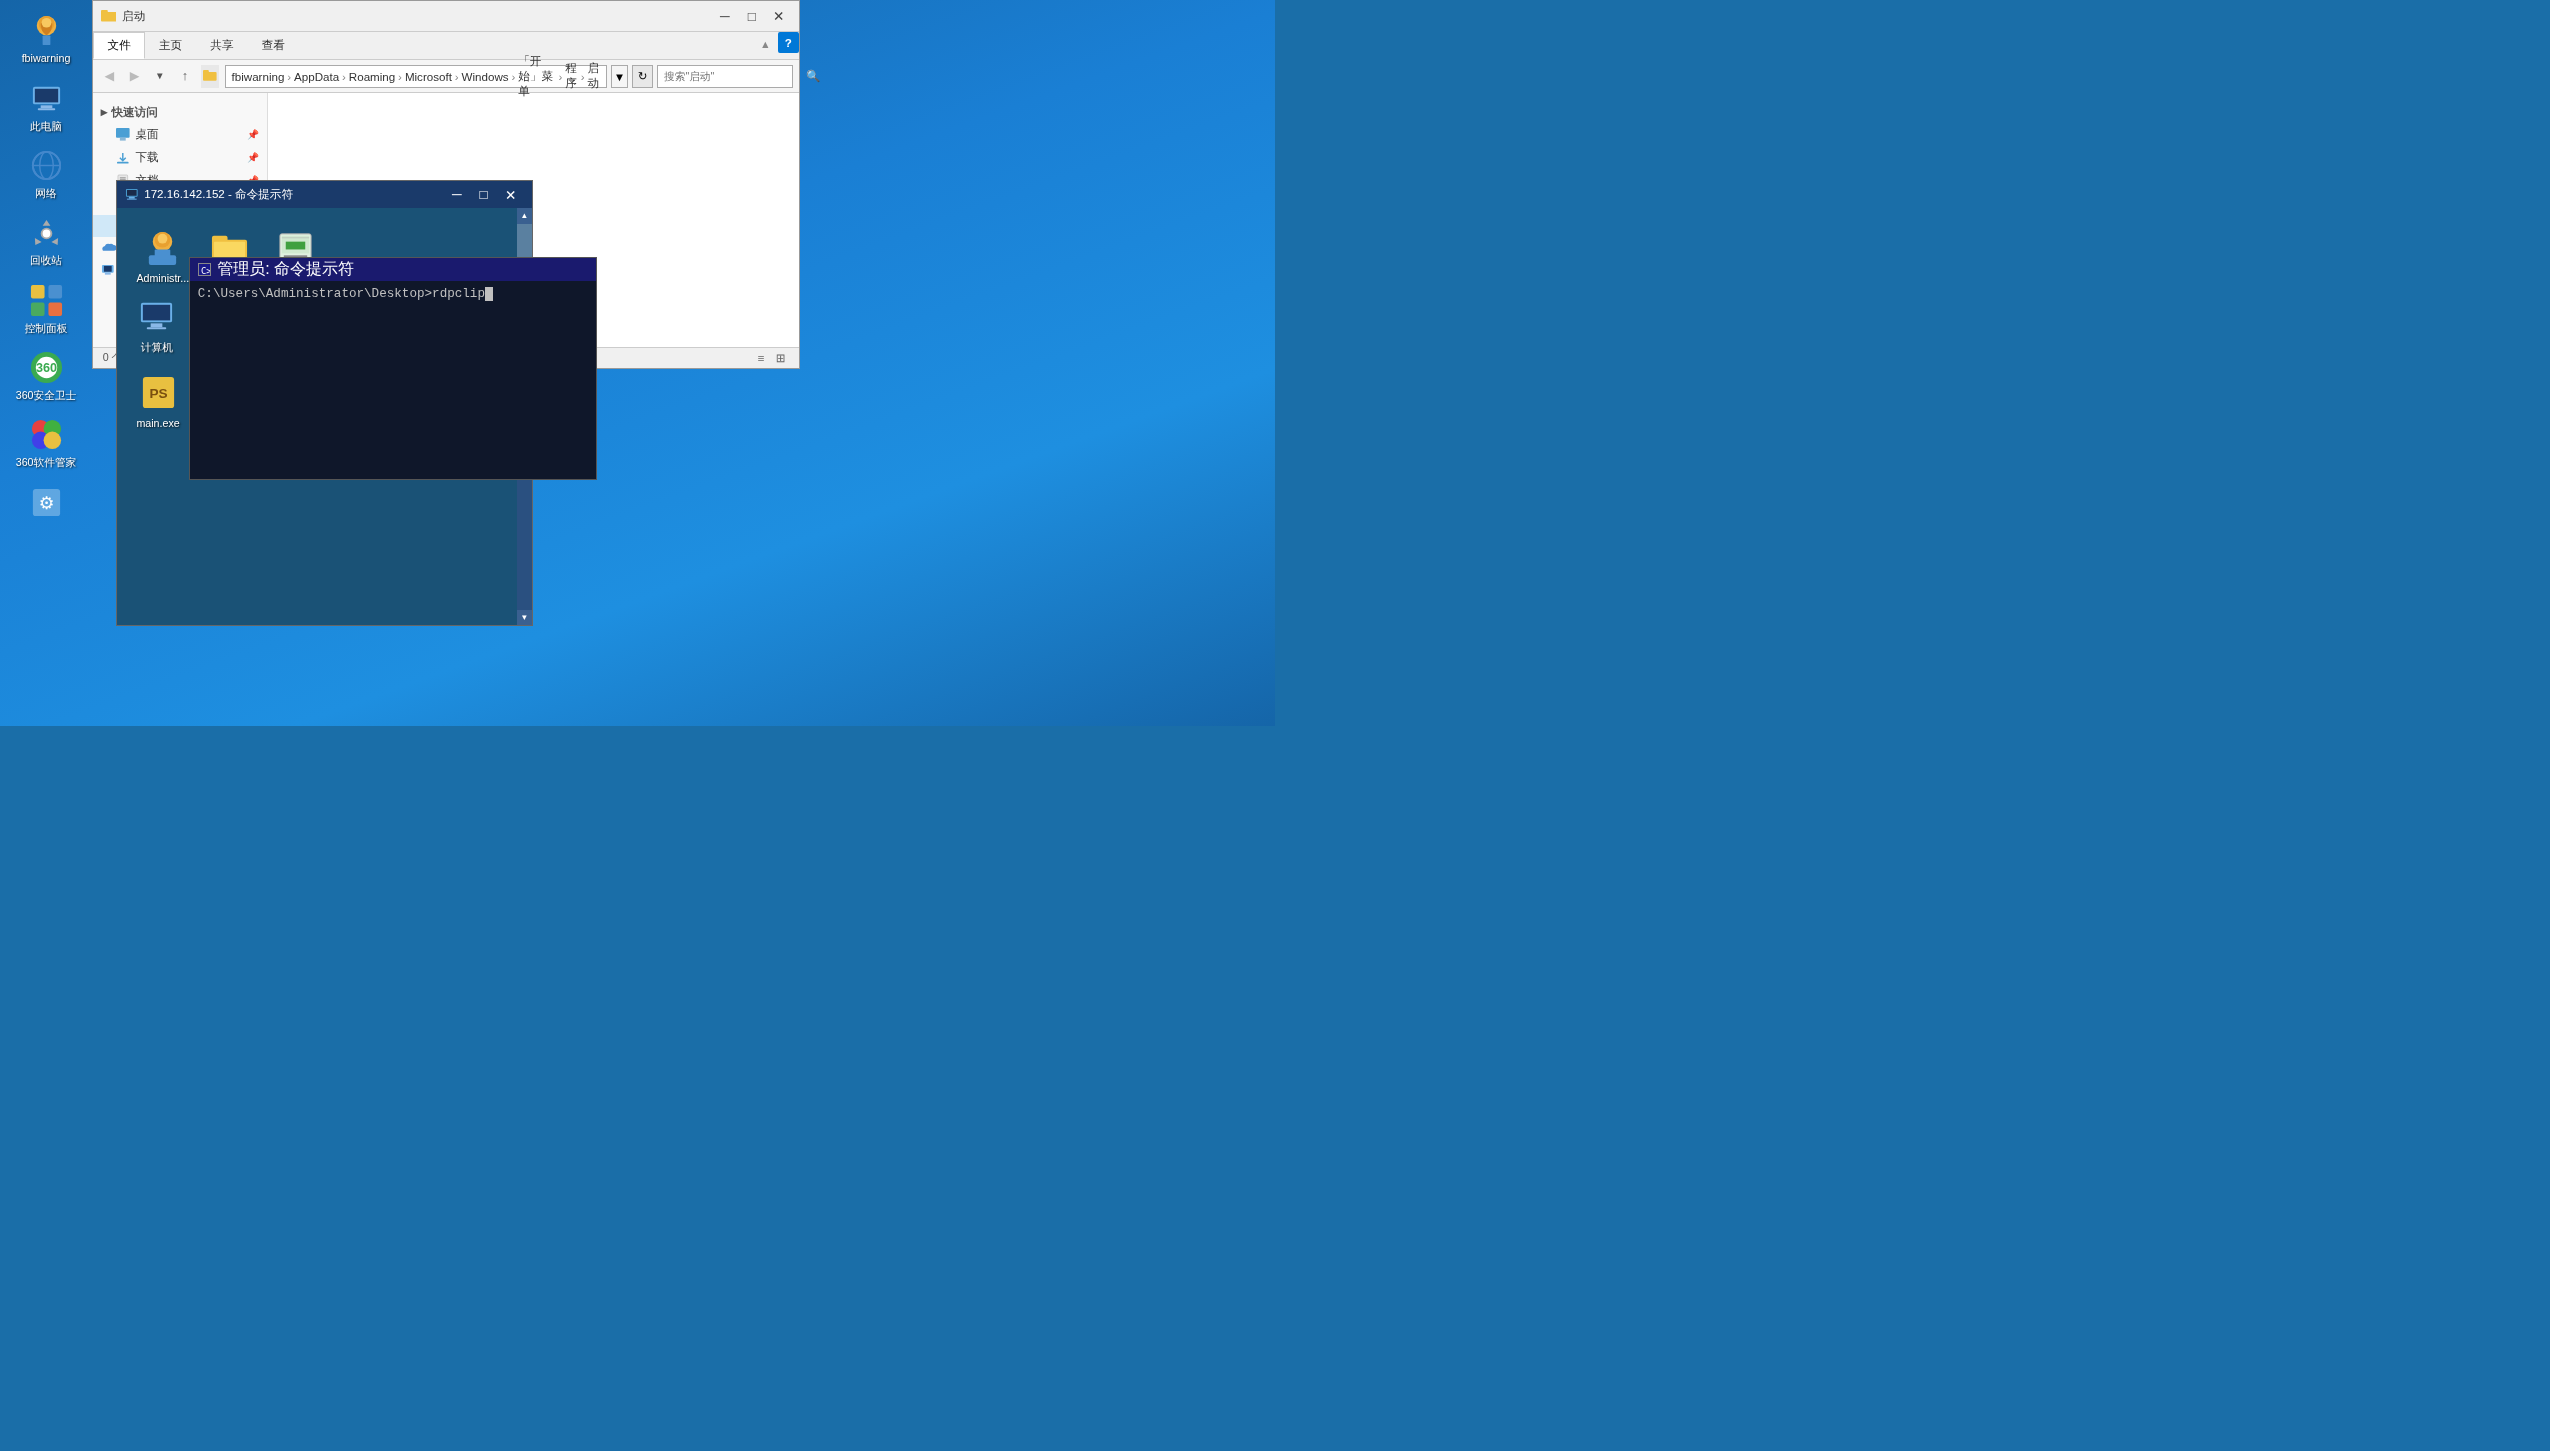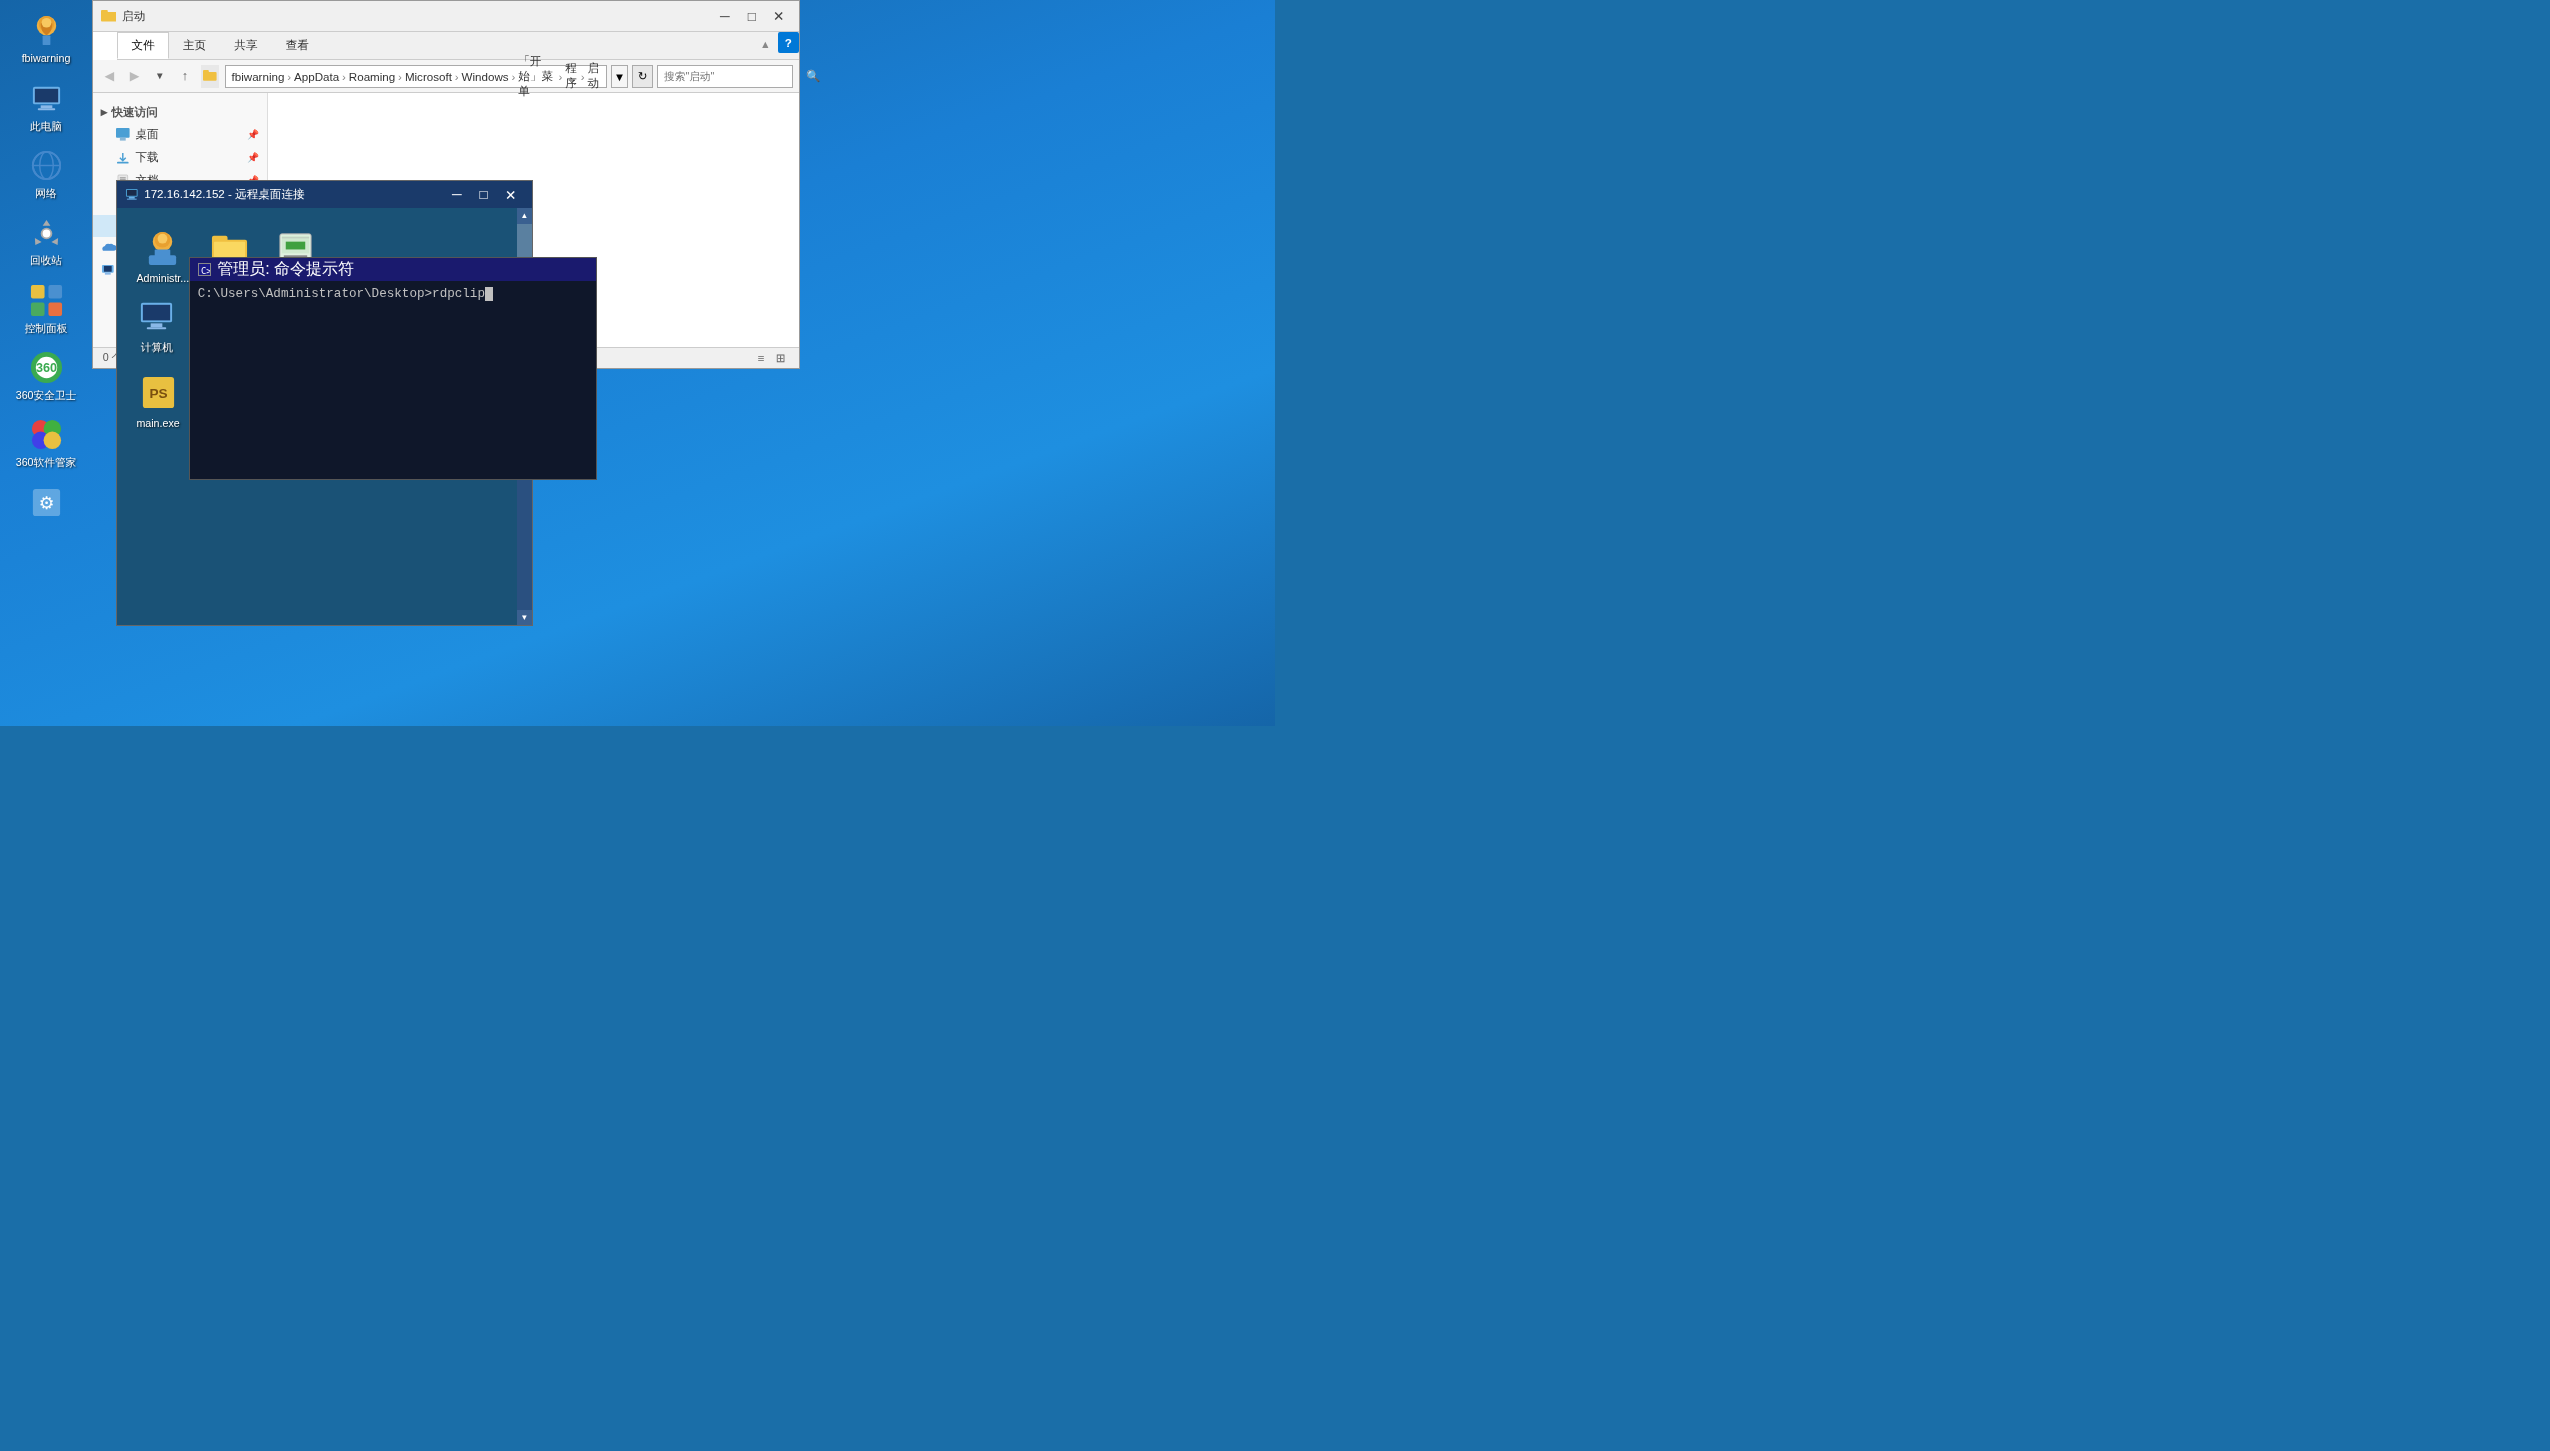--- a/index.html
+++ b/index.html
@@ -108,7 +108,6 @@
     .ribbon {
       background: #f0f0f0;
       border-bottom: 1px solid #ccc;
-      margin-left: 24px;
     }
     .ribbon-tabs {
       display: flex;

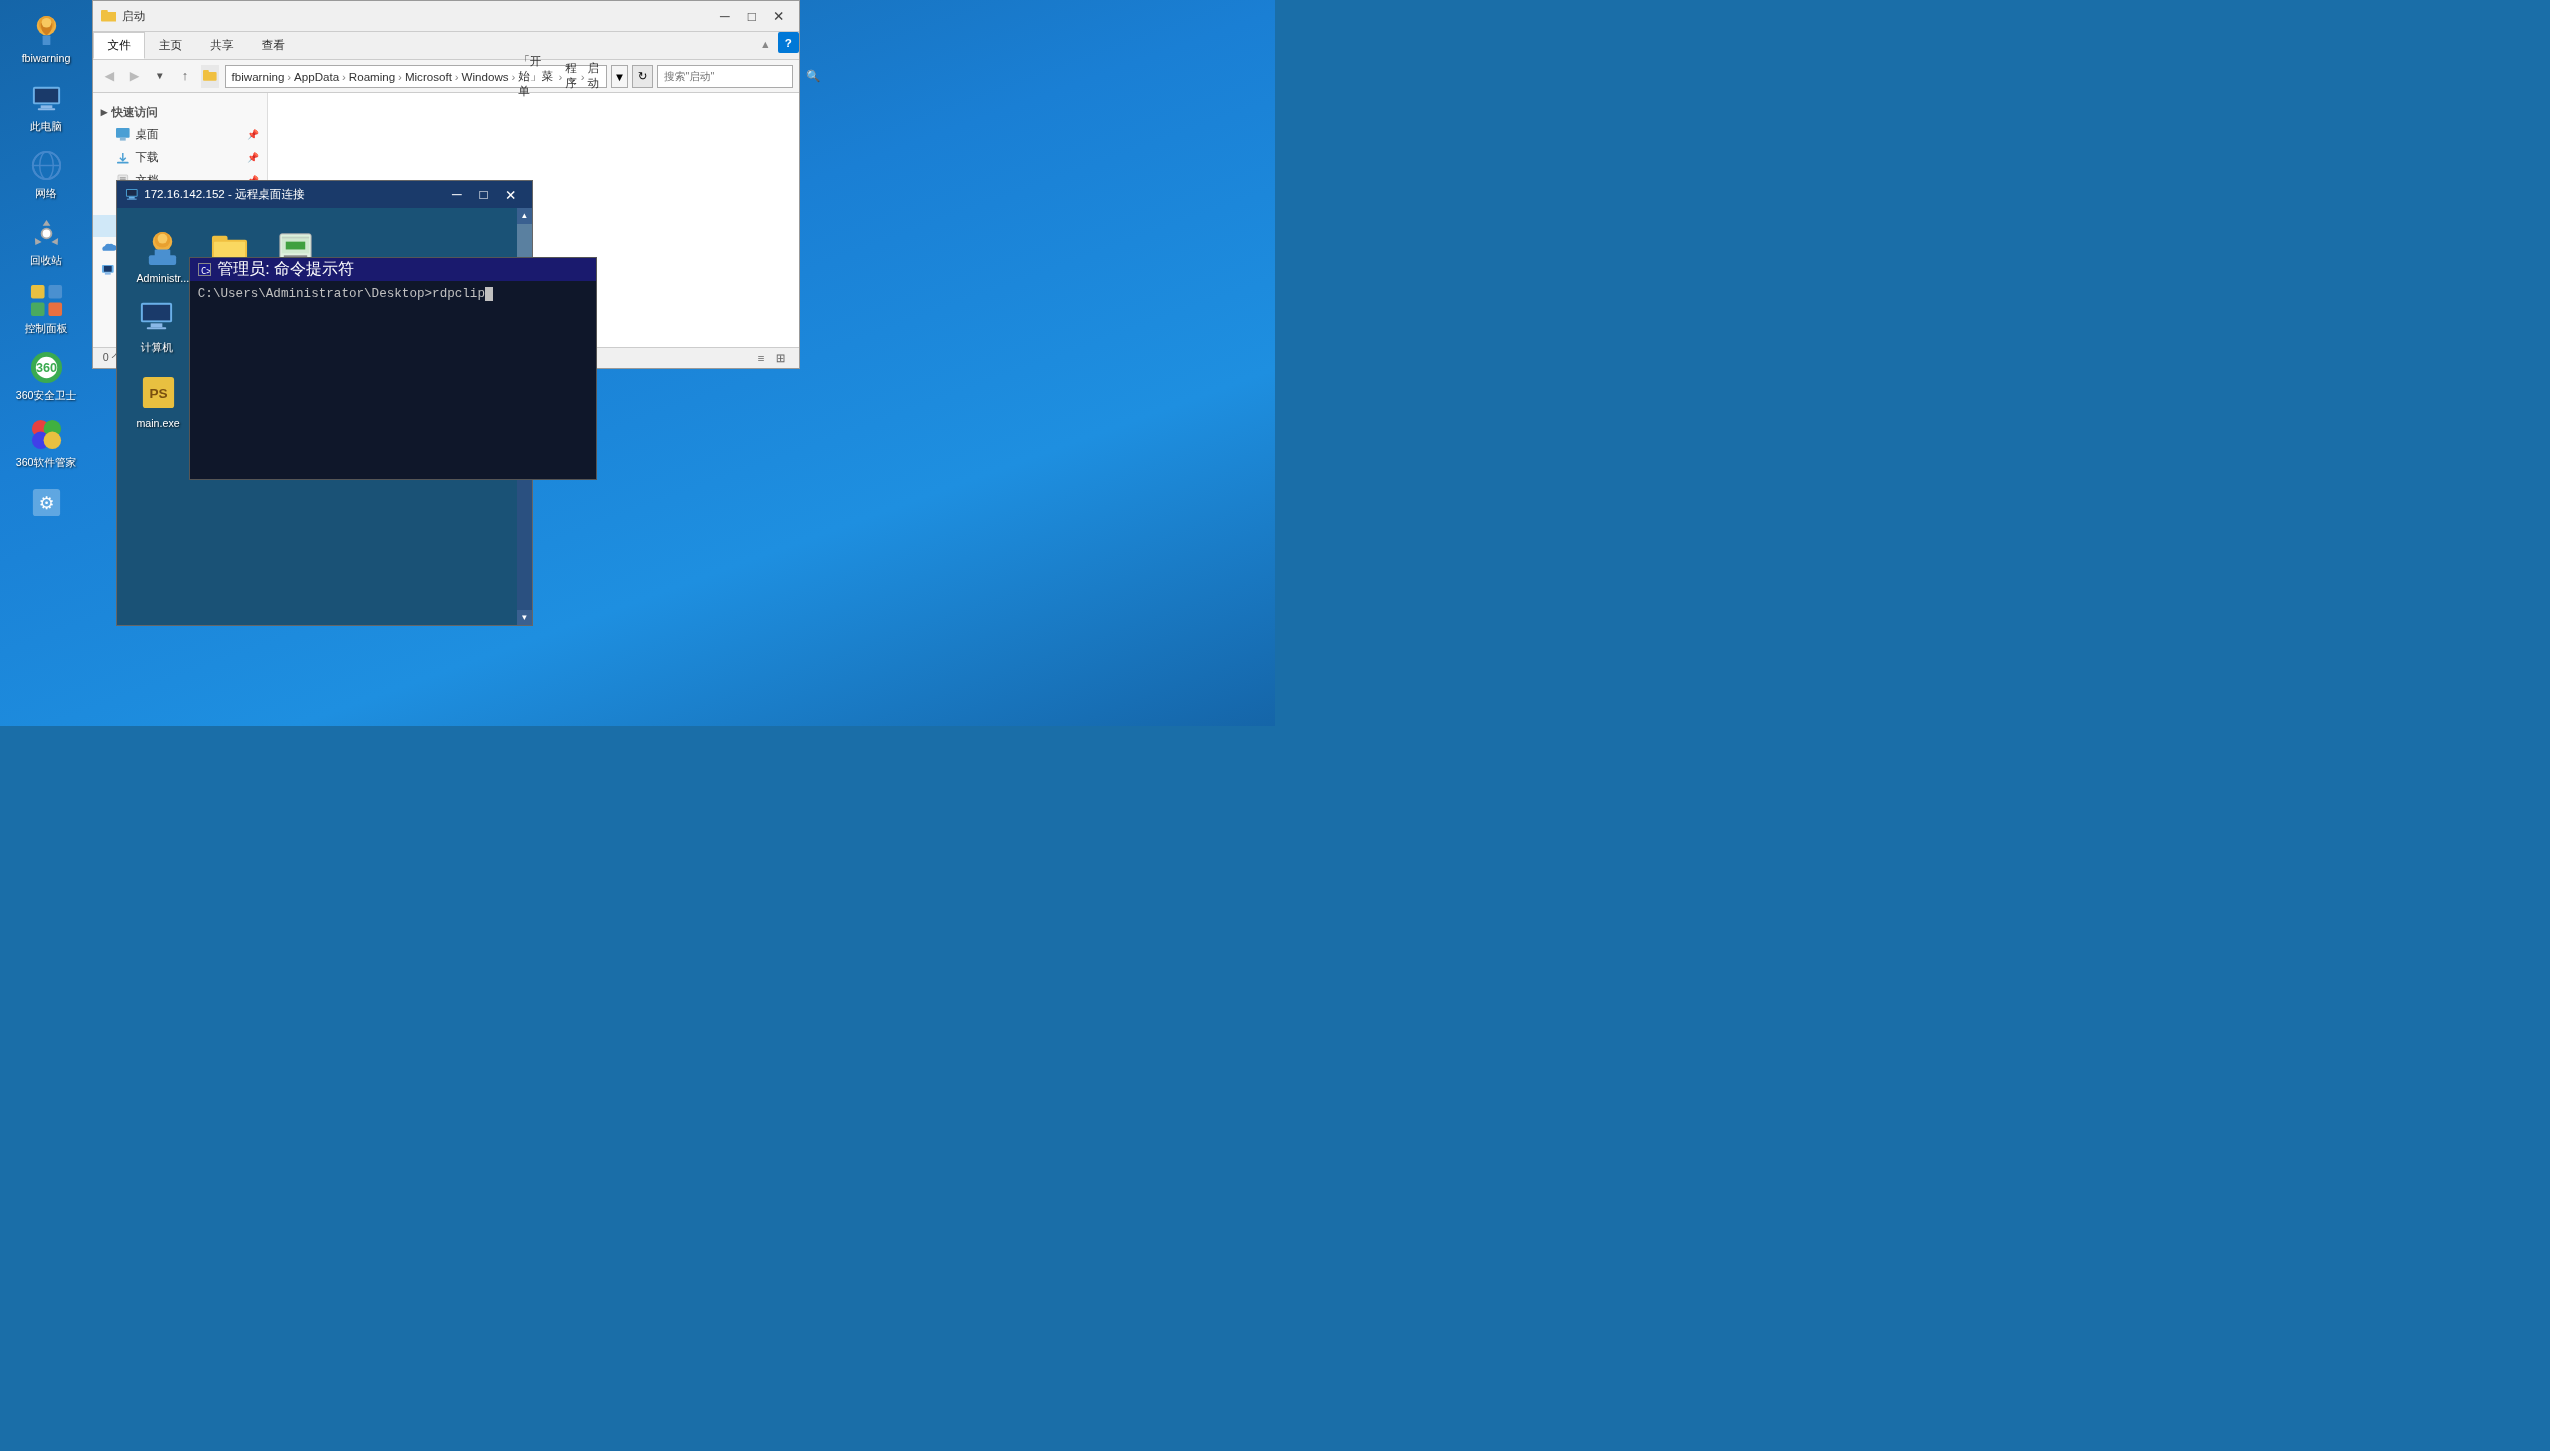--- a/index.html
+++ b/index.html
@@ -774,7 +774,7 @@
           <rect x="4" y="9" width="6" height="2" fill="#6ab0e8"></rect>
           <rect x="2" y="11" width="10" height="1" fill="#6ab0e8"></rect>
         </svg>
-        <span class="rdp-title-text">172.16.142.152 - 远程桌面连接</span>
+        <span class="rdp-title-text">172.16.142.152 - 命令提示符</span>
       </div>
       <div class="rdp-controls">
         <button class="rdp-btn">─</button>

